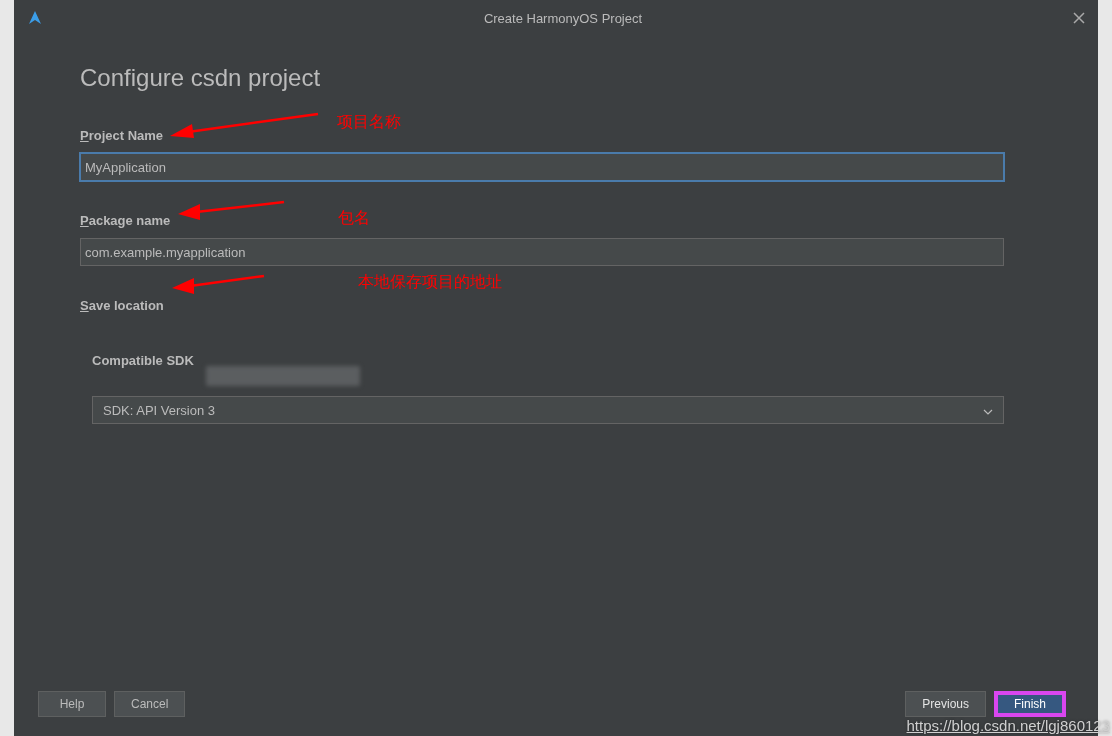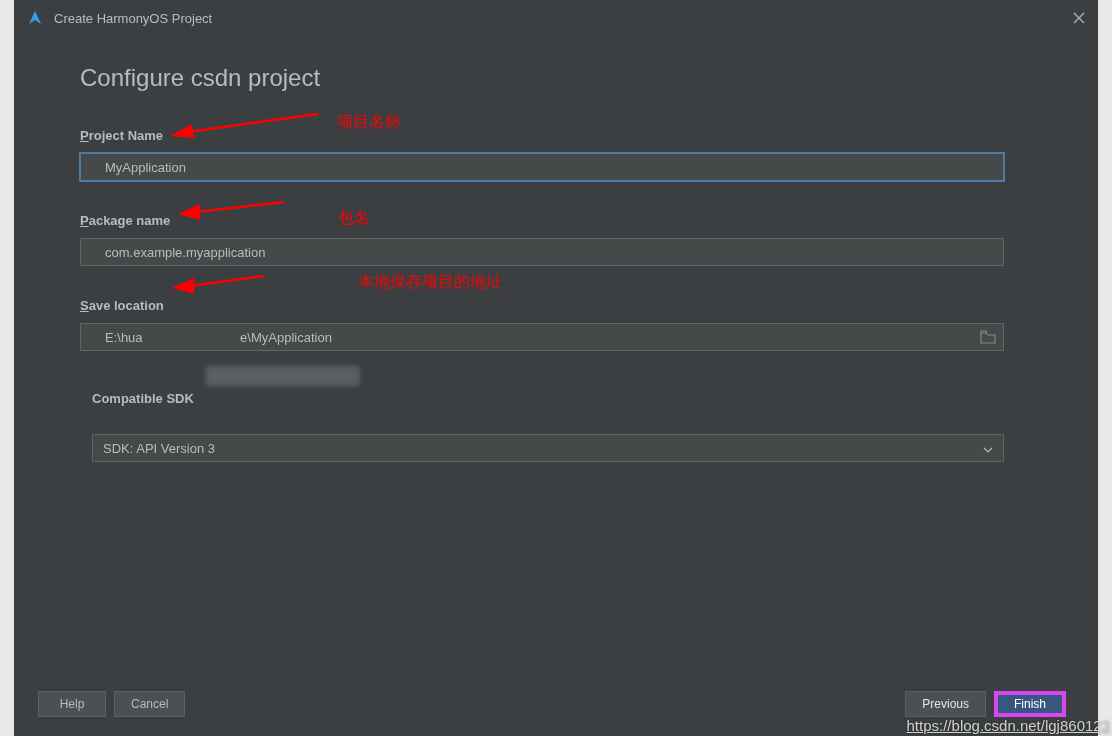--- a/index.html
+++ b/index.html
@@ -40,7 +40,7 @@
       padding: 0 12px;
     }
     .titlebar-icon { width: 18px; height: 18px; margin-right: 10px; }
-    .titlebar-title { font-size: 13px; color: #bbbbbb; flex: 1; }
+    .titlebar-title { font-size: 13px; color: #bbbbbb; flex: 1; text-align: center; }
     .close-icon {
       width: 14px; height: 14px;
       cursor: pointer;

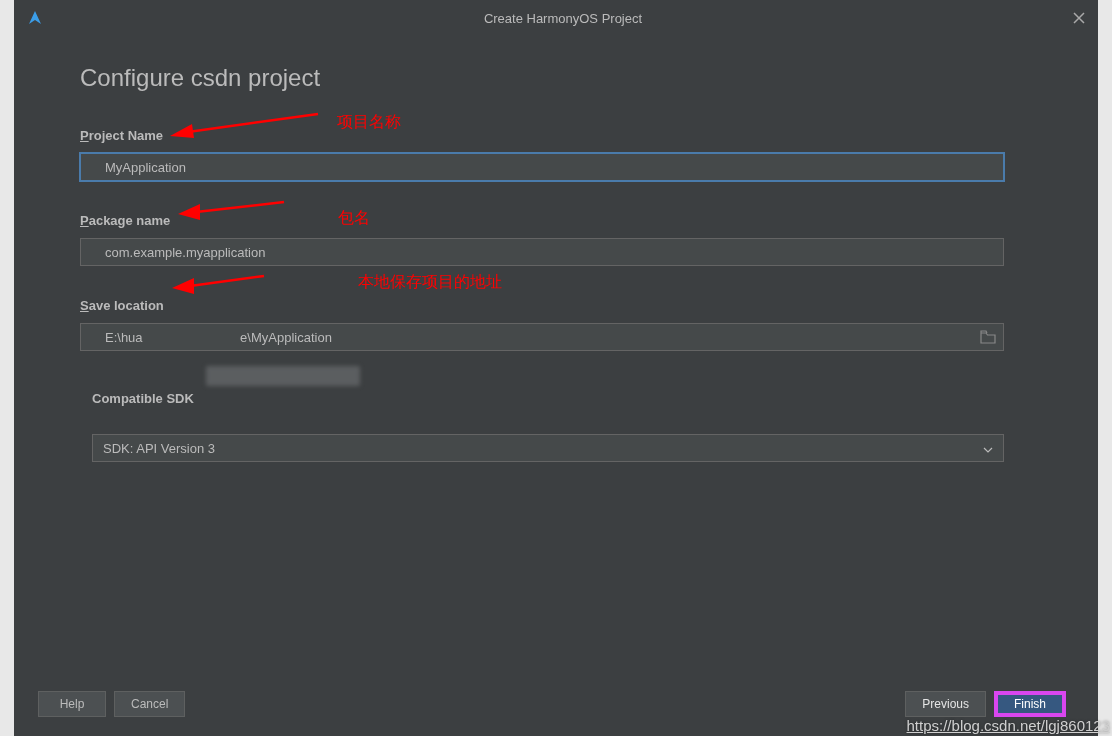--- a/index.html
+++ b/index.html
@@ -75,7 +75,7 @@
       border: 1px solid #646464;
       color: #bbbbbb;
       font-size: 13px;
-      padding: 0 24px;
+      padding: 0 4px;
       outline: none;
     }
     .text-input.focused { border: 1px solid #4a7bab; box-shadow: 0 0 0 1px #4a7bab; }

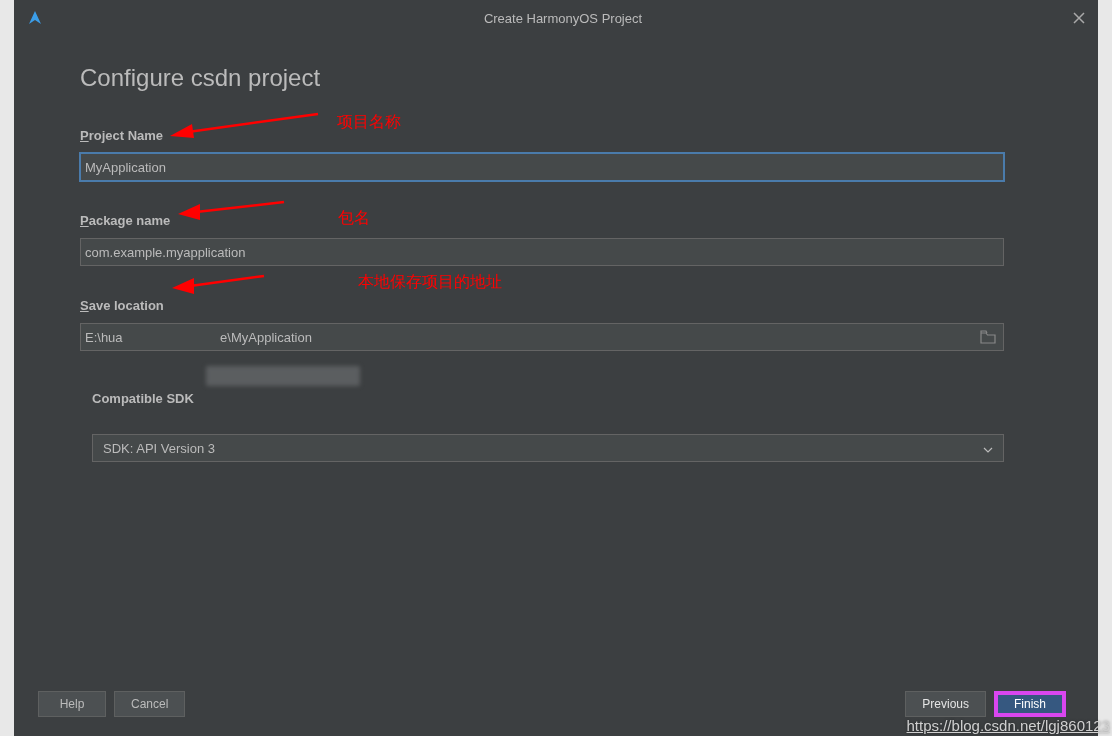--- a/index.html
+++ b/index.html
@@ -202,14 +202,6 @@
 
   <div class="field-group">
     <label class="field-label"><span class="underline-p">S</span>ave location</label>
-    <div class="input-with-button">
-      <input class="text-input" id="save-loc" value="E:\hua                           e\MyApplication" style="">
-      <span class="folder-icon">
-        <svg viewBox="0 0 16 14">
-            <path d="M1 3 L6 3 L7.5 5 L15 5 L15 13 L1 13 Z M1 3 L1 1 L6 1 L7 3" fill="none" stroke="currentColor" stroke-width="1.2"></path>
-          </svg>
-      </span>
-    </div>
   </div>
 
   <div class="blur-box"></div>

